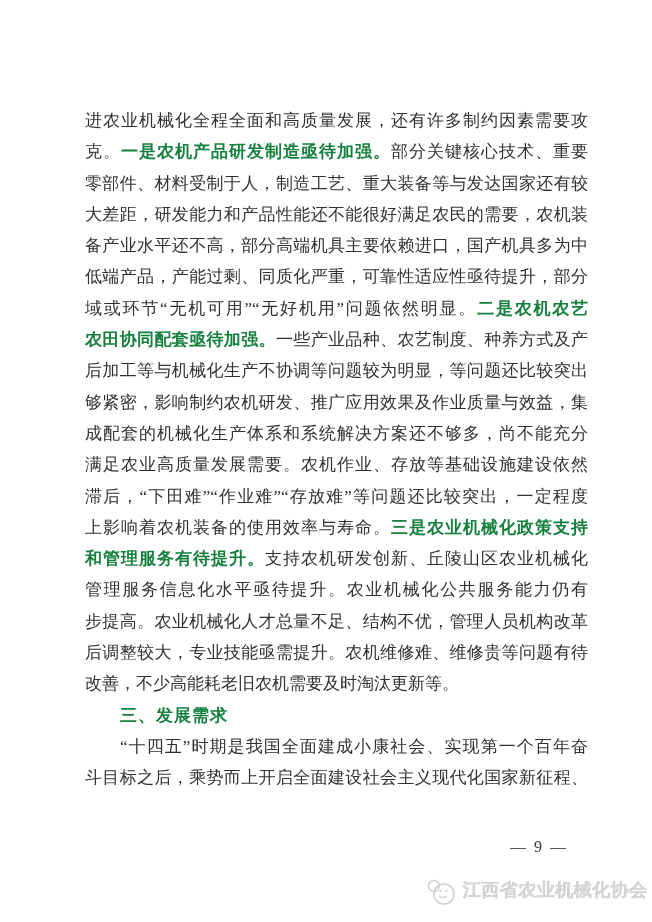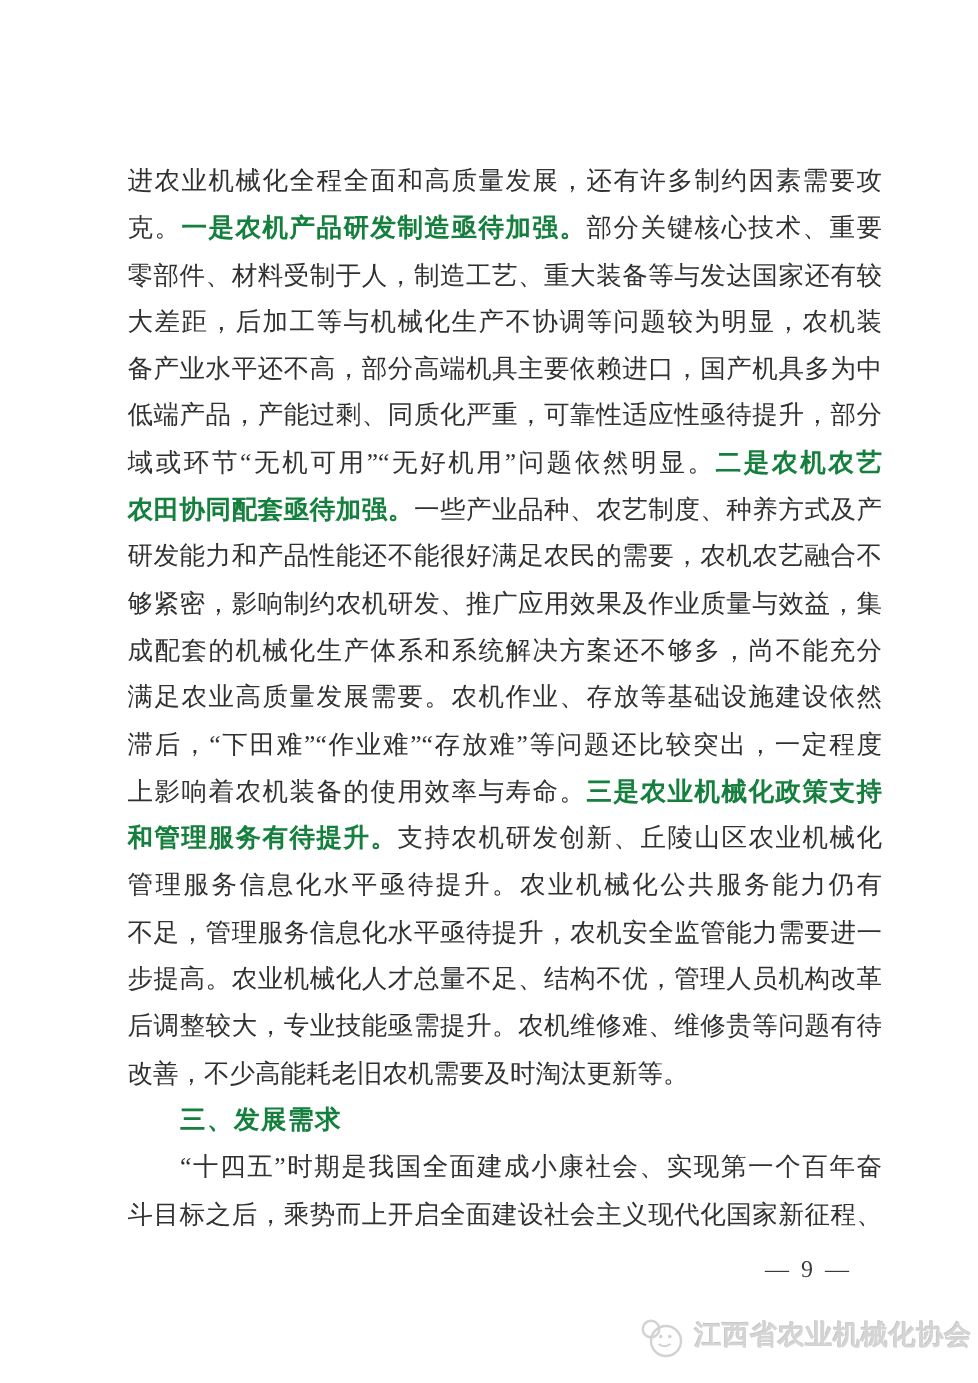--- a/index.html
+++ b/index.html
@@ -82,7 +82,7 @@
       <div class="line"><span class="seg">进农业机械化全程全面和高质量发展，还有许多制约因素需要攻</span></div>
       <div class="line"><span class="seg">克。</span><span class="seg bold">一是农机产品研发制造亟待加强。</span><span class="seg">部分关键核心技术、重要</span></div>
       <div class="line"><span class="seg">零部件、材料受制于人，制造工艺、重大装备等与发达国家还有较</span></div>
-      <div class="line"><span class="seg">大差距，后加工等与机械化生产不协调等问题较为明显，农机装</span></div>
+      <div class="line"><span class="seg">大差距，研发能力和产品性能还不能很好满足农民的需要，农机装</span></div>
       <div class="line"><span class="seg">备产业水平还不高，部分高端机具主要依赖进口，国产机具多为中</span></div>
       <div class="line"><span class="seg">低端产品，产能过剩、同质化严重，可靠性适应性亟待提升，部分领</span></div>
       <div class="line"><span class="seg">域或环节“无机可用”“无好机用”问题依然明显。</span><span class="seg bold">二是农机农艺</span></div>

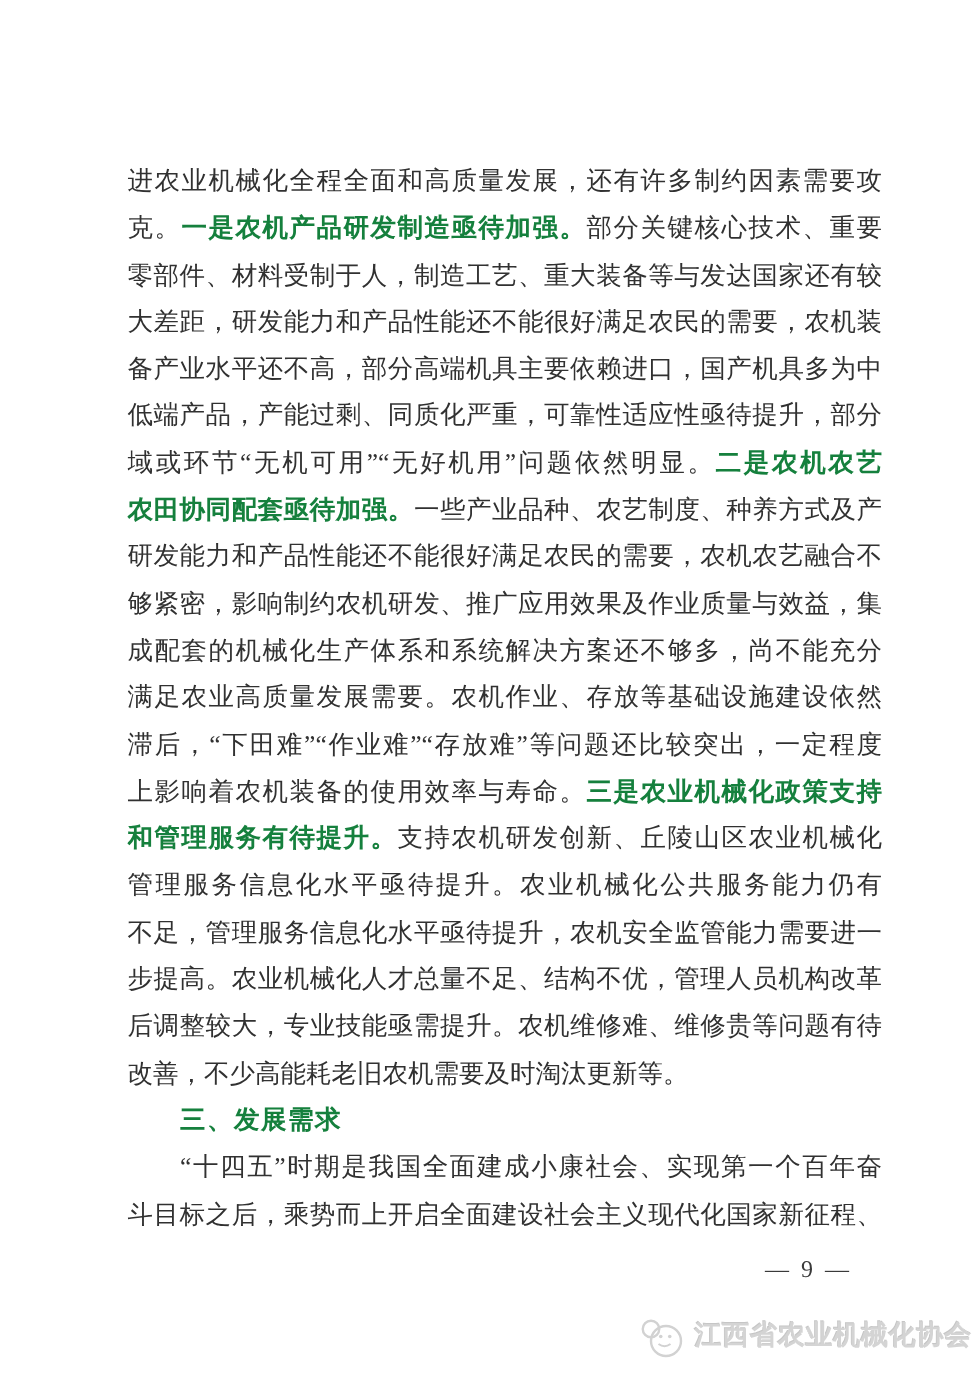--- a/index.html
+++ b/index.html
@@ -87,7 +87,7 @@
       <div class="line"><span class="seg">低端产品，产能过剩、同质化严重，可靠性适应性亟待提升，部分领</span></div>
       <div class="line"><span class="seg">域或环节“无机可用”“无好机用”问题依然明显。</span><span class="seg bold">二是农机农艺</span></div>
       <div class="line"><span class="seg bold">农田协同配套亟待加强。</span><span class="seg">一些产业品种、农艺制度、种养方式及产</span></div>
-      <div class="line"><span class="seg">研发能力和产品性能还不能很好满足农民的需要，农机农艺融合不</span></div>
+      <div class="line"><span class="seg">后加工等与机械化生产不协调等问题较为明显，等问题还比较突出</span></div>
       <div class="line"><span class="seg">够紧密，影响制约农机研发、推广应用效果及作业质量与效益，集</span></div>
       <div class="line"><span class="seg">成配套的机械化生产体系和系统解决方案还不够多，尚不能充分</span></div>
       <div class="line"><span class="seg">满足农业高质量发展需要。农机作业、存放等基础设施建设依然</span></div>

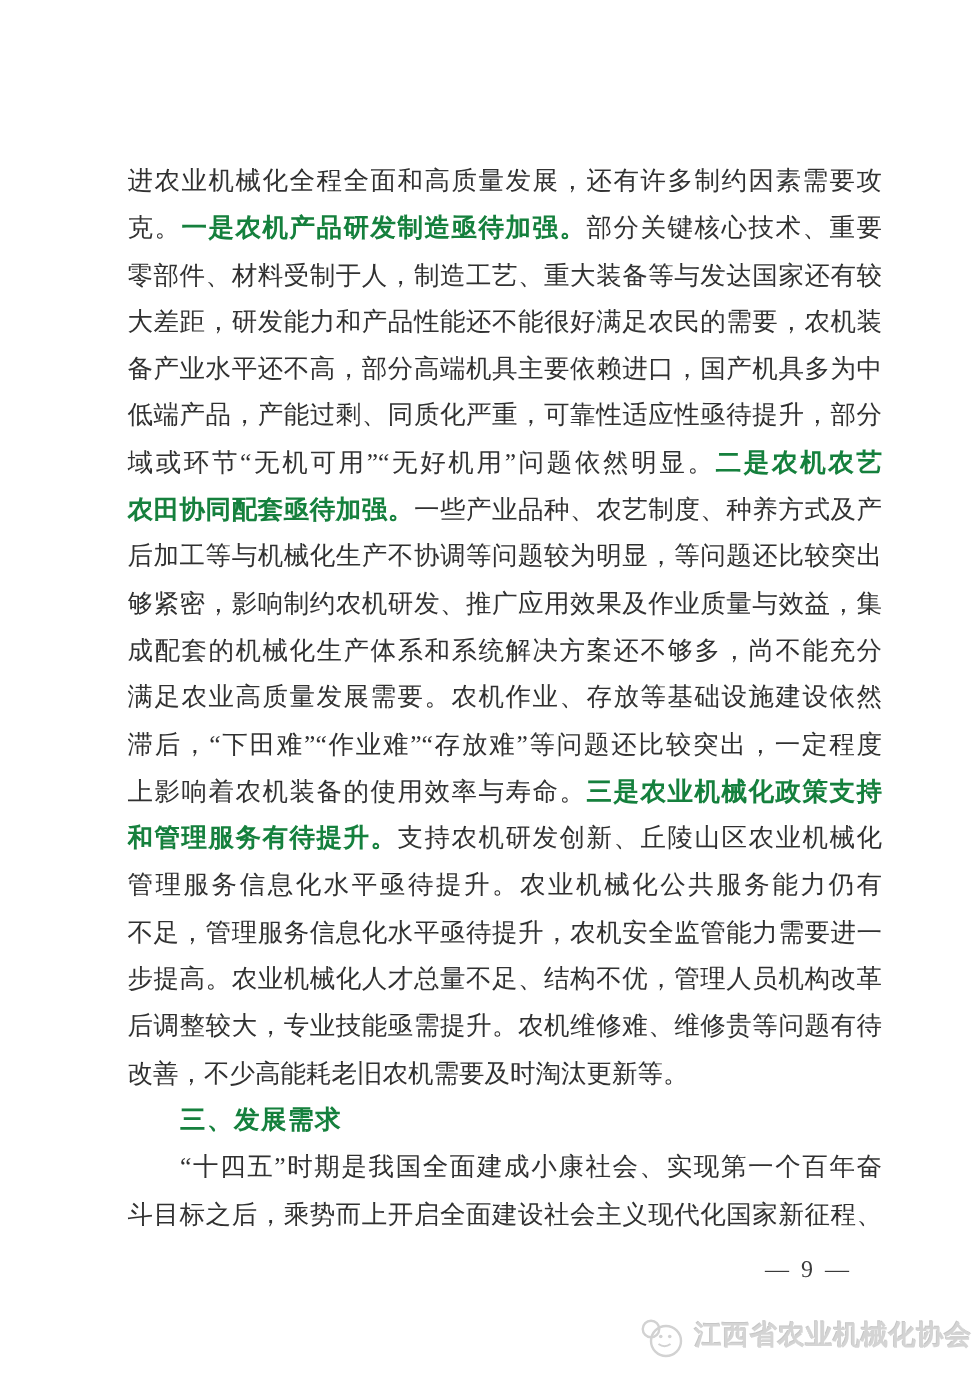--- a/index.html
+++ b/index.html
@@ -95,7 +95,6 @@
       <div class="line"><span class="seg">上影响着农机装备的使用效率与寿命。</span><span class="seg bold">三是农业机械化政策支持</span></div>
       <div class="line"><span class="seg bold">和管理服务有待提升。</span><span class="seg">支持农机研发创新、丘陵山区农业机械化</span></div>
       <div class="line"><span class="seg">管理服务信息化水平亟待提升。农业机械化公共服务能力仍有</span></div>
-      <div class="line"><span class="seg">不足，管理服务信息化水平亟待提升，农机安全监管能力需要进一</span></div>
       <div class="line"><span class="seg">步提高。农业机械化人才总量不足、结构不优，管理人员机构改革</span></div>
       <div class="line"><span class="seg">后调整较大，专业技能亟需提升。农机维修难、维修贵等问题有待</span></div>
       <div class="line last"><span class="seg">改善，不少高能耗老旧农机需要及时淘汰更新等。</span></div>

